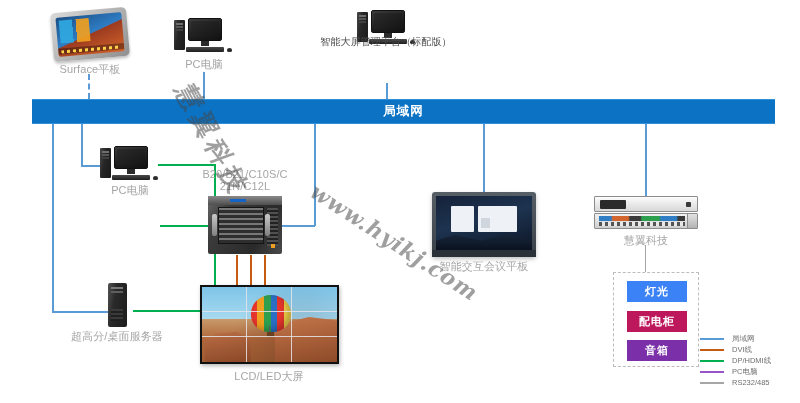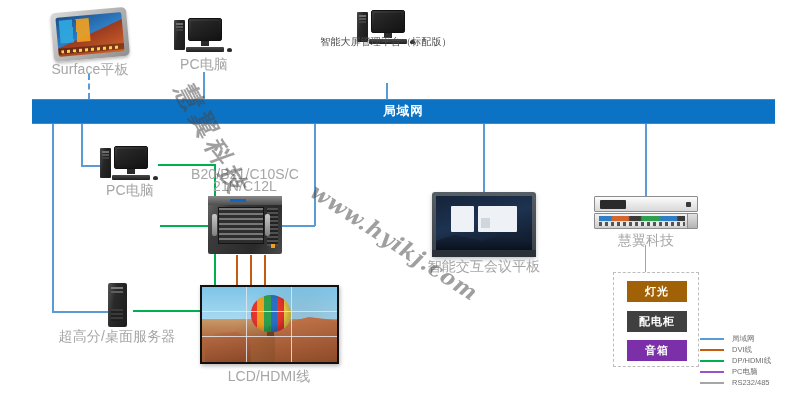--- a/index.html
+++ b/index.html
@@ -13,7 +13,7 @@
   .lbl {
     position: absolute;
     color: #a6a6a6;
-    font-size: 14px;
+    font-size: 11px;
     line-height: 12px;
     text-align: center;
     white-space: nowrap;

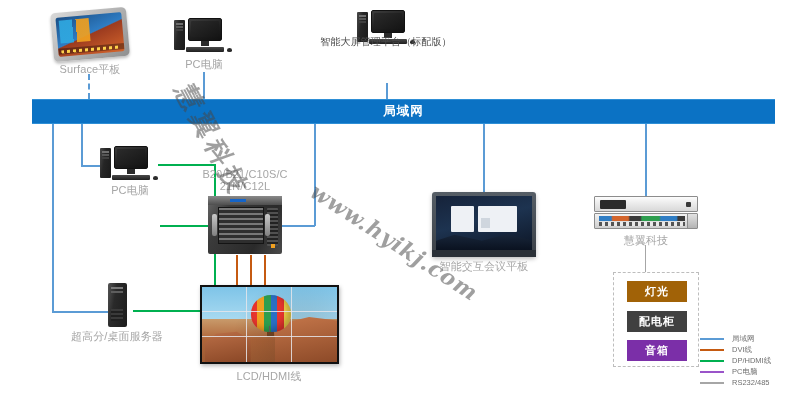--- a/index.html
+++ b/index.html
@@ -286,7 +286,7 @@
     display: flex; align-items: center; justify-content: center;
     color: #fff; font-size: 11px; font-weight: bold; letter-spacing: 1px;
   }
-  .pbx-1 { top: 8px;  background: #a16207; }
+  .pbx-1 { top: 8px;  background: #3b82f6; }
   .pbx-2 { top: 38px; background: #404040; }
   .pbx-3 { top: 67px; background: #7b2fa8; }
 

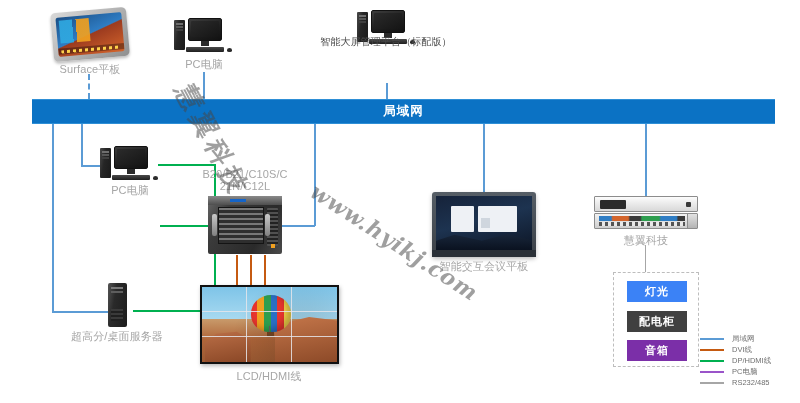--- a/index.html
+++ b/index.html
@@ -287,7 +287,7 @@
     color: #fff; font-size: 11px; font-weight: bold; letter-spacing: 1px;
   }
   .pbx-1 { top: 8px;  background: #3b82f6; }
-  .pbx-2 { top: 38px; background: #404040; }
+  .pbx-2 { top: 38px; background: #be185d; }
   .pbx-3 { top: 67px; background: #7b2fa8; }
 
   

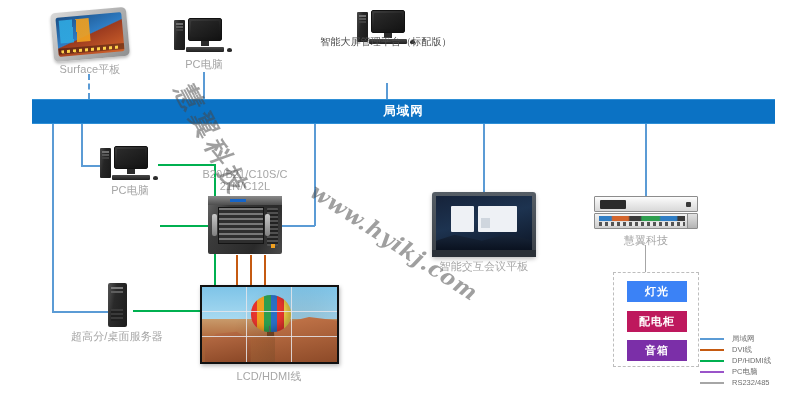--- a/index.html
+++ b/index.html
@@ -434,7 +434,7 @@
     </div>
     <div class="wall-grid"></div>
   </div>
-  <div class="lbl" style="left:209px; top:370px; width:120px;">LCD/HDMI线</div>
+  <div class="lbl" style="left:209px; top:370px; width:120px;">LCD/LED大屏</div>
 
   <div id="panel-art">
     <div class="pn-screen">

